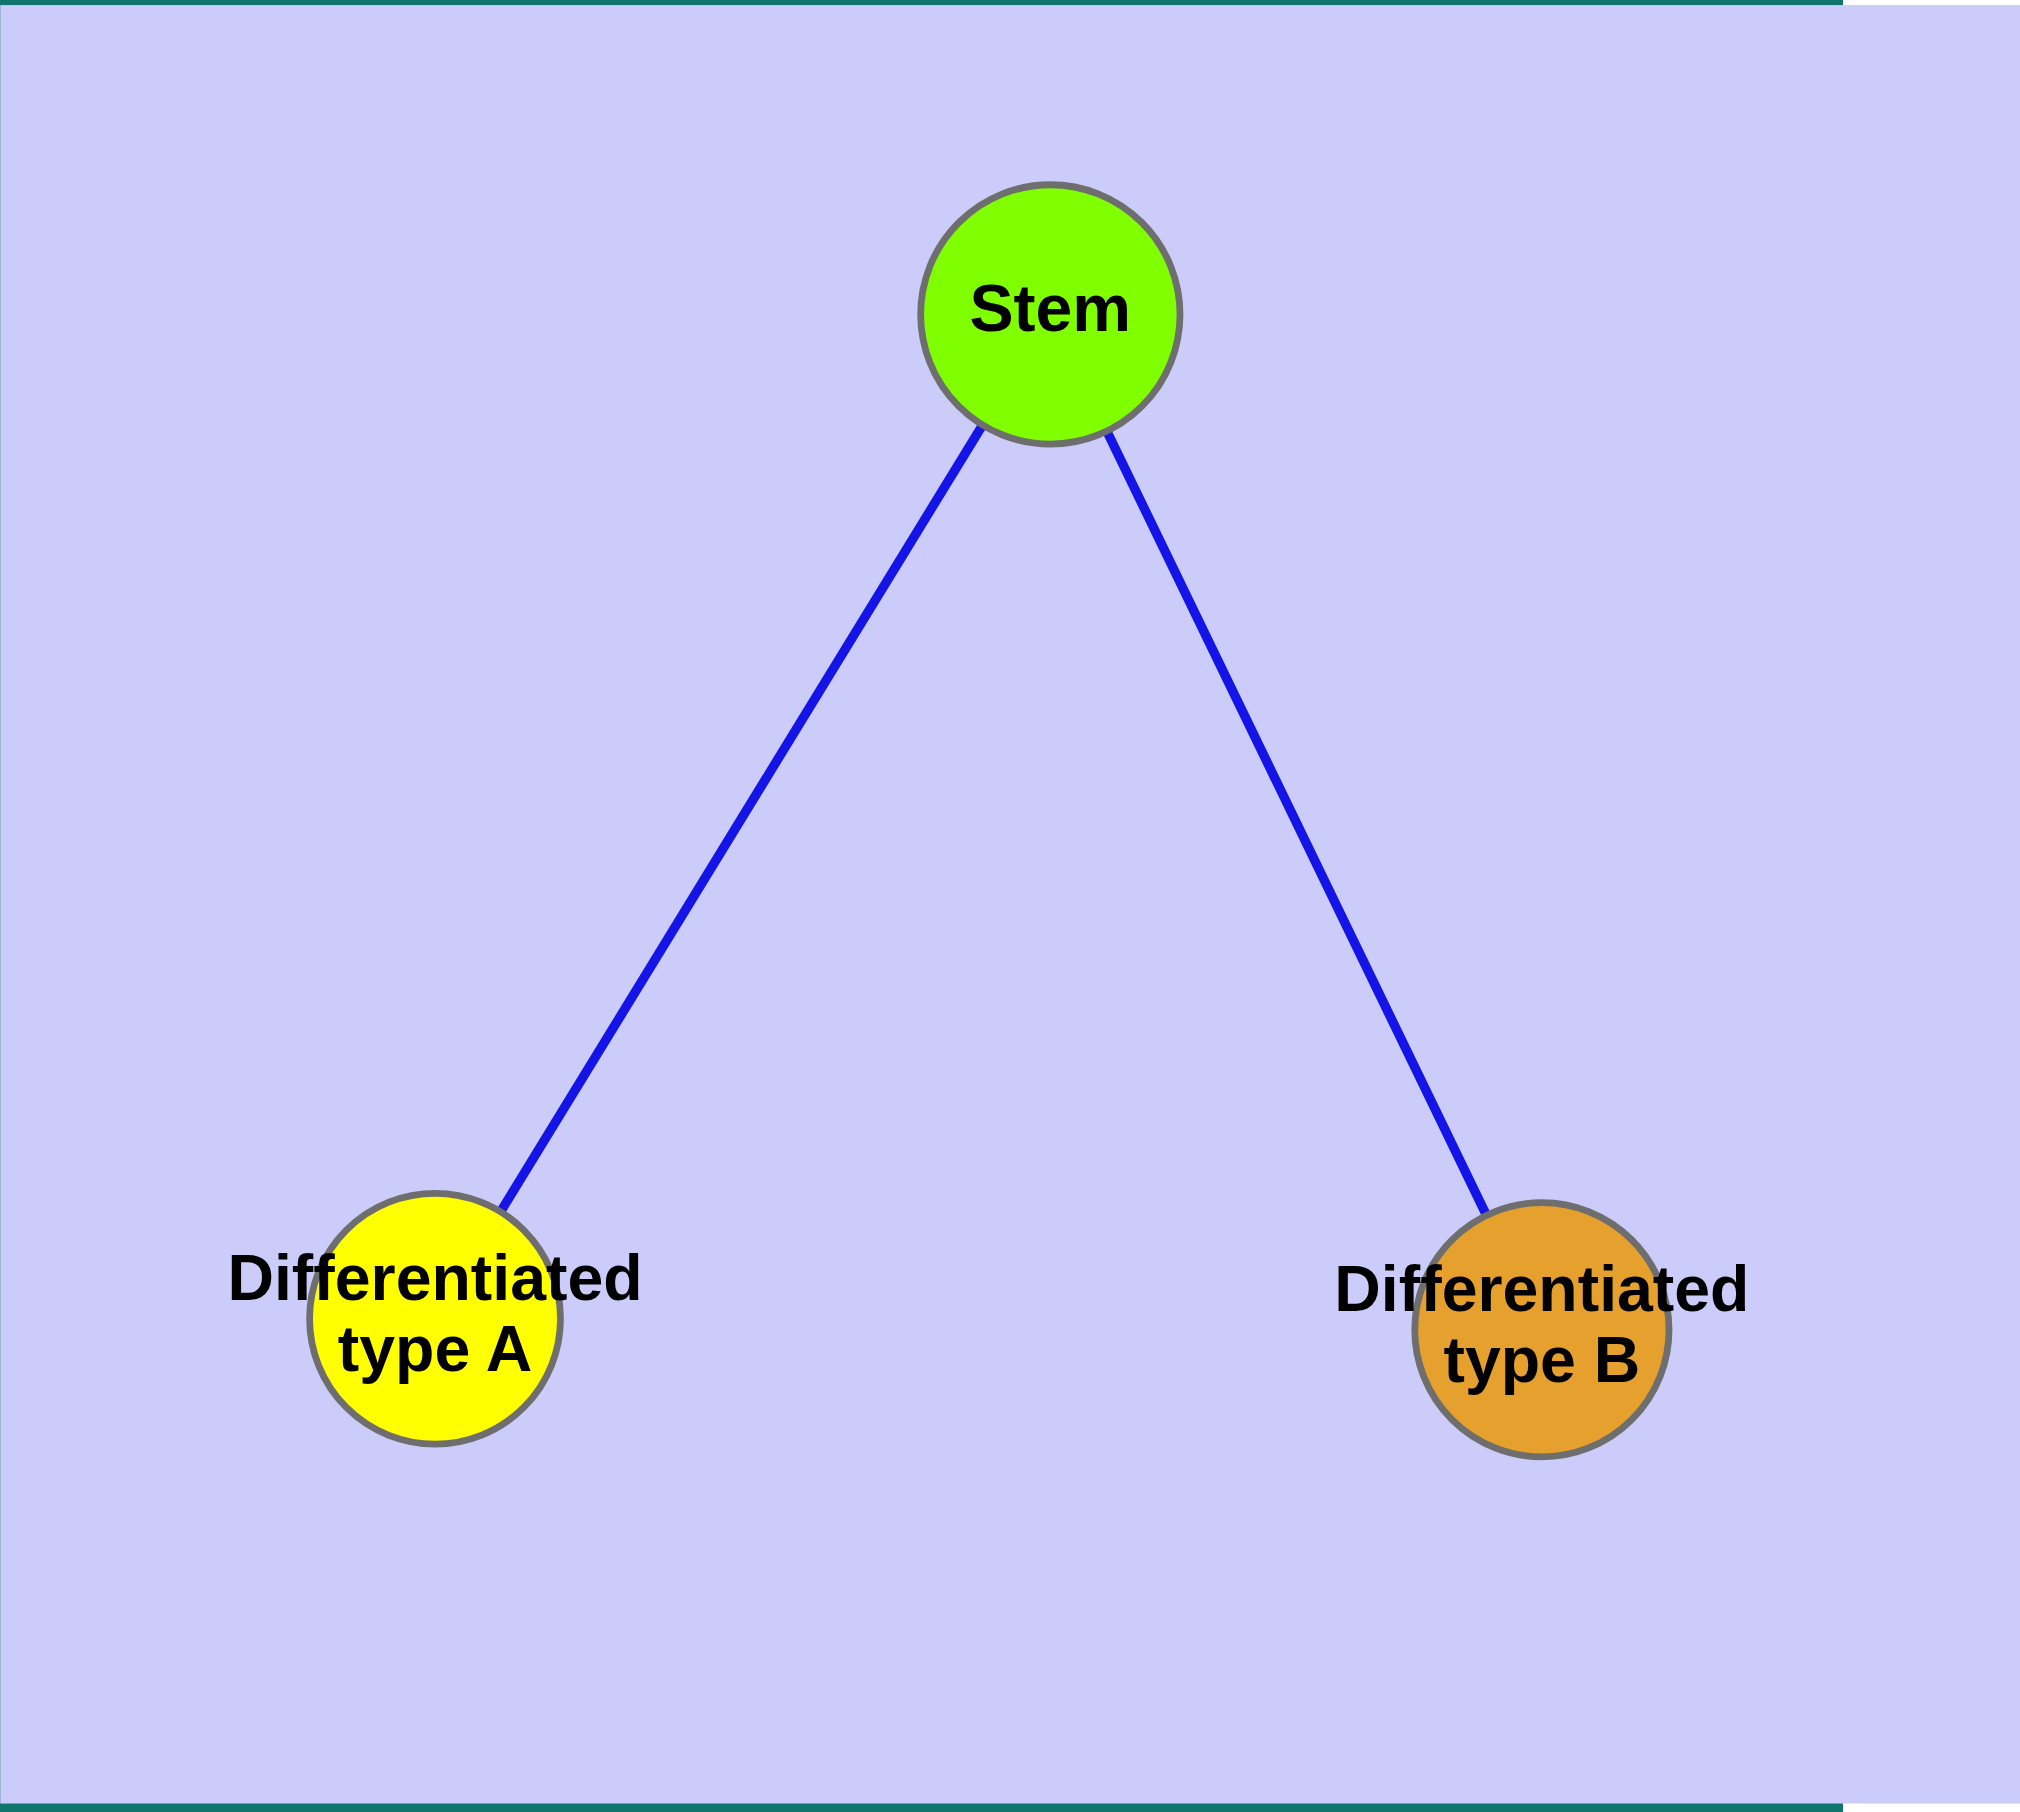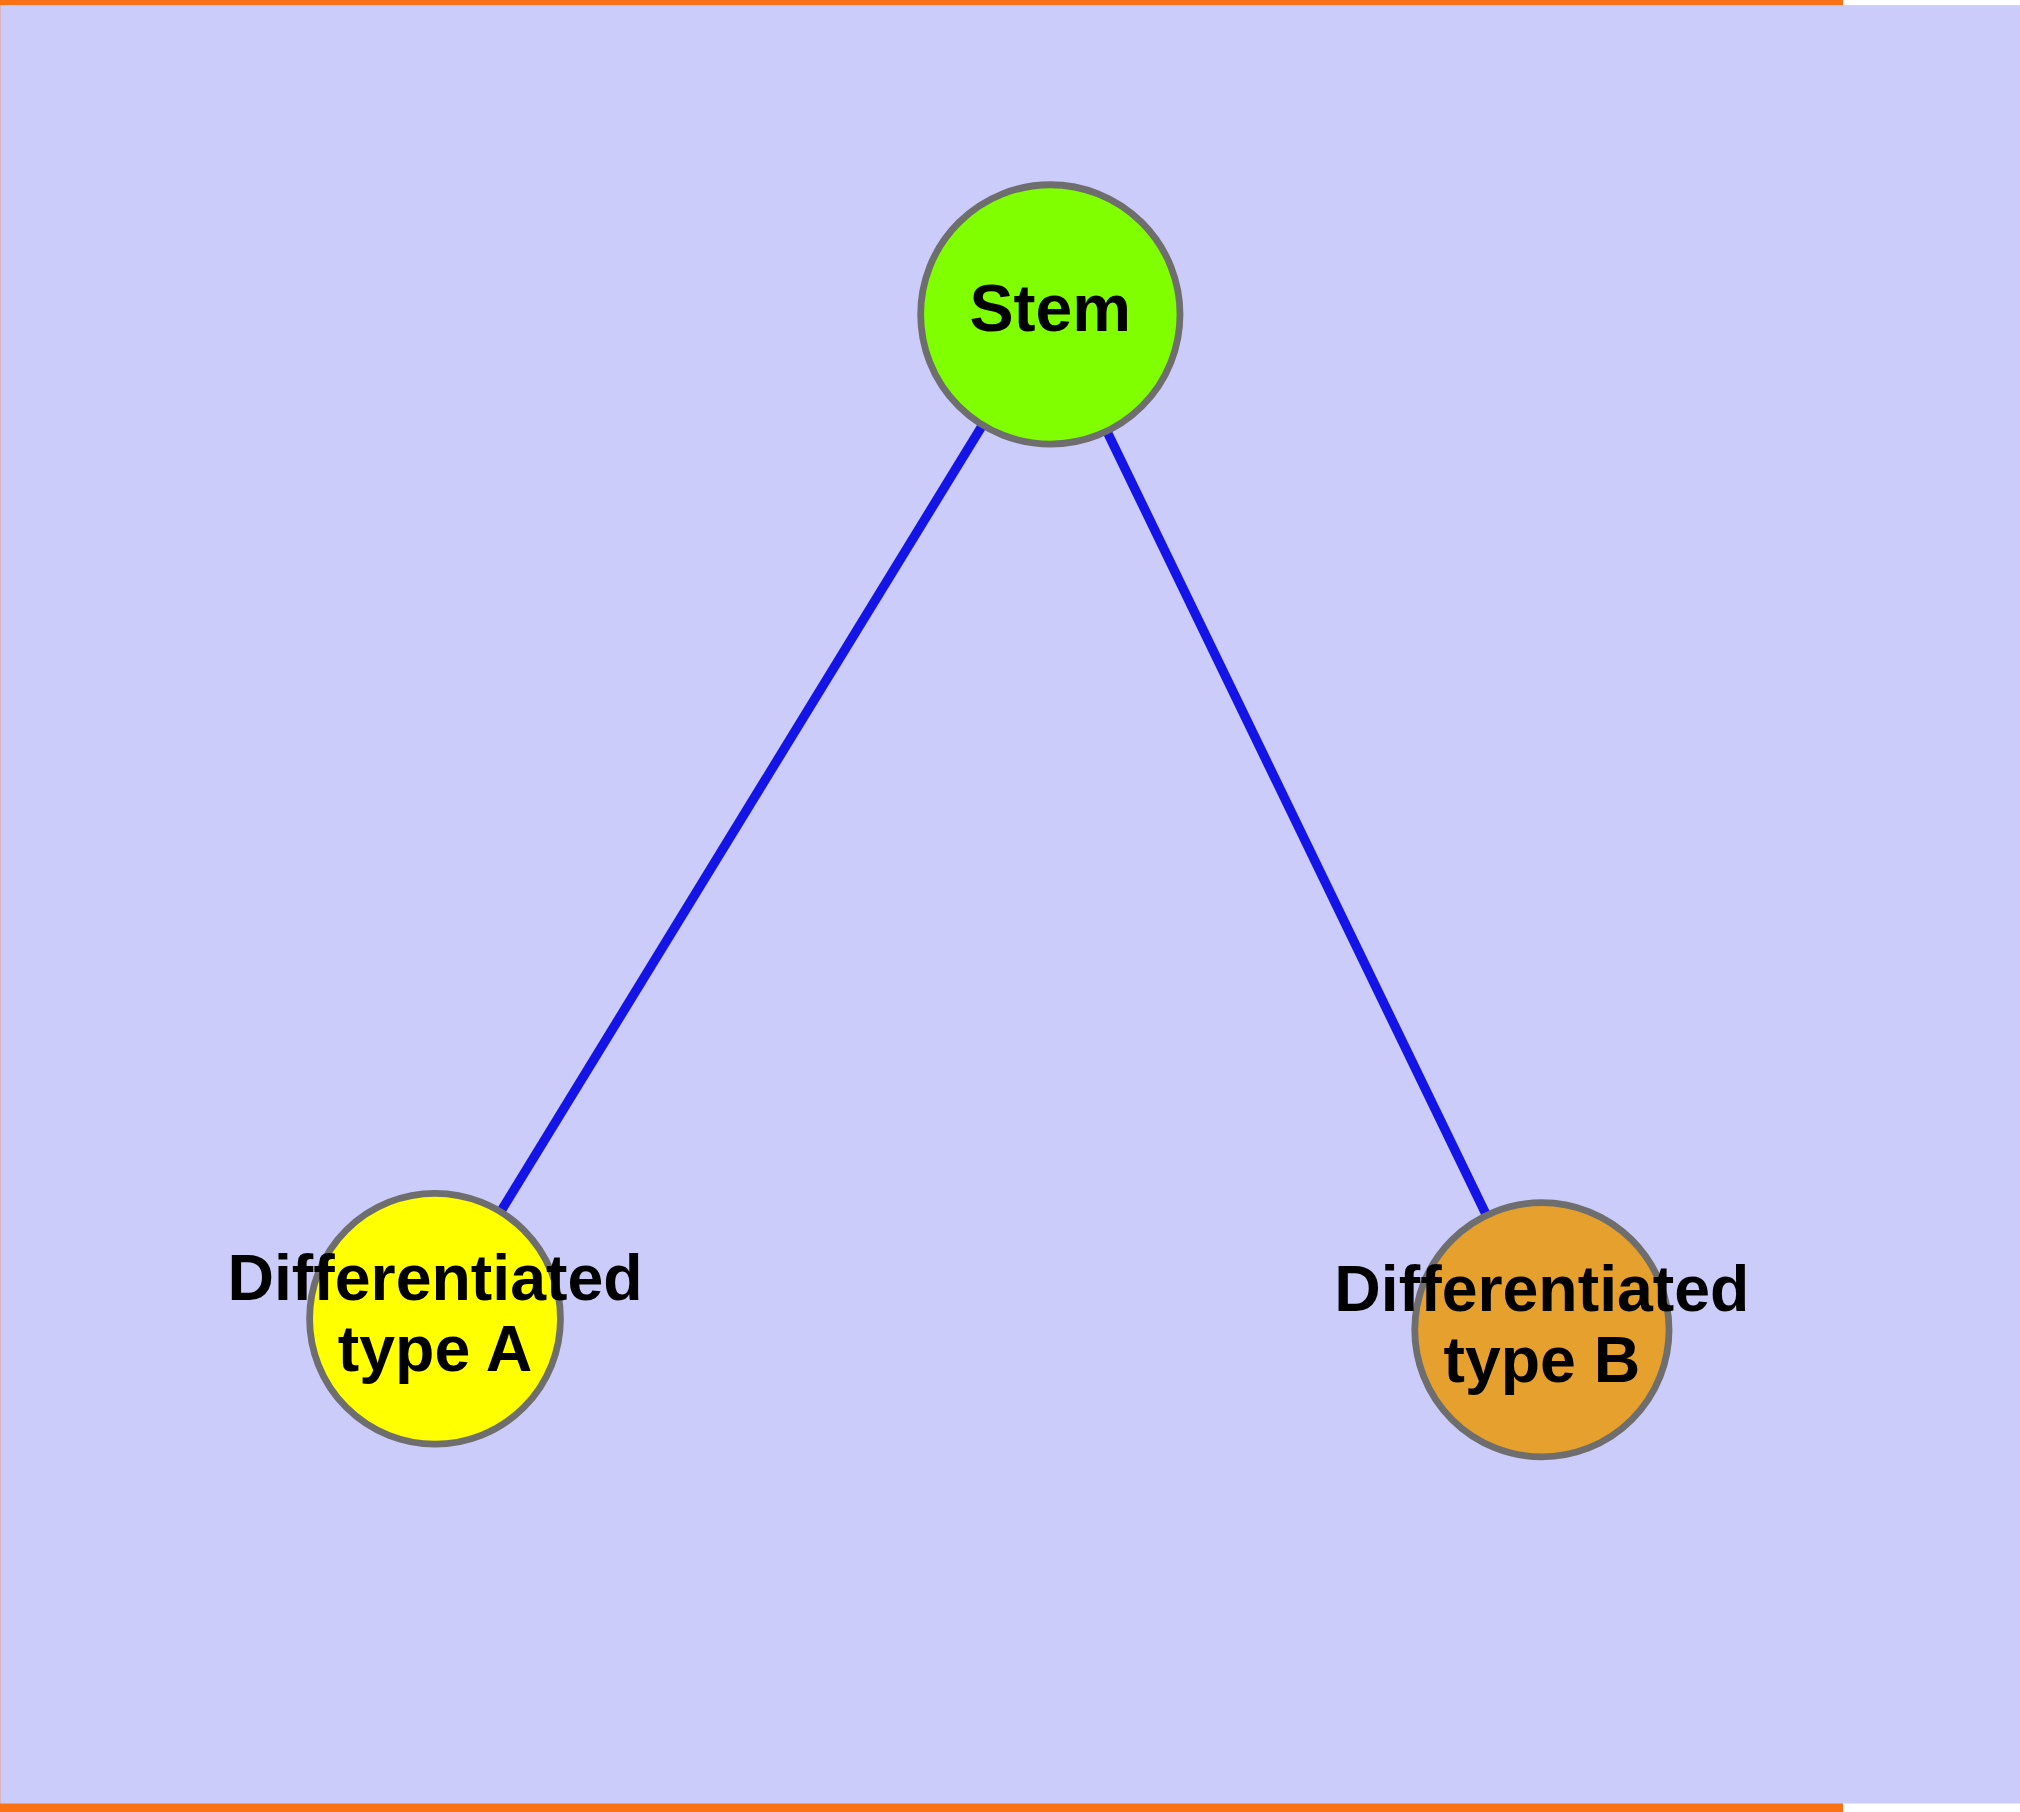--- a/index.html
+++ b/index.html
@@ -18,7 +18,7 @@
     position: relative;
     width: 1843px;
     height: 1812px;
-    background: #f97316;
+    background: #0f766e;
   }
   #graph-svg {
     position: absolute;

